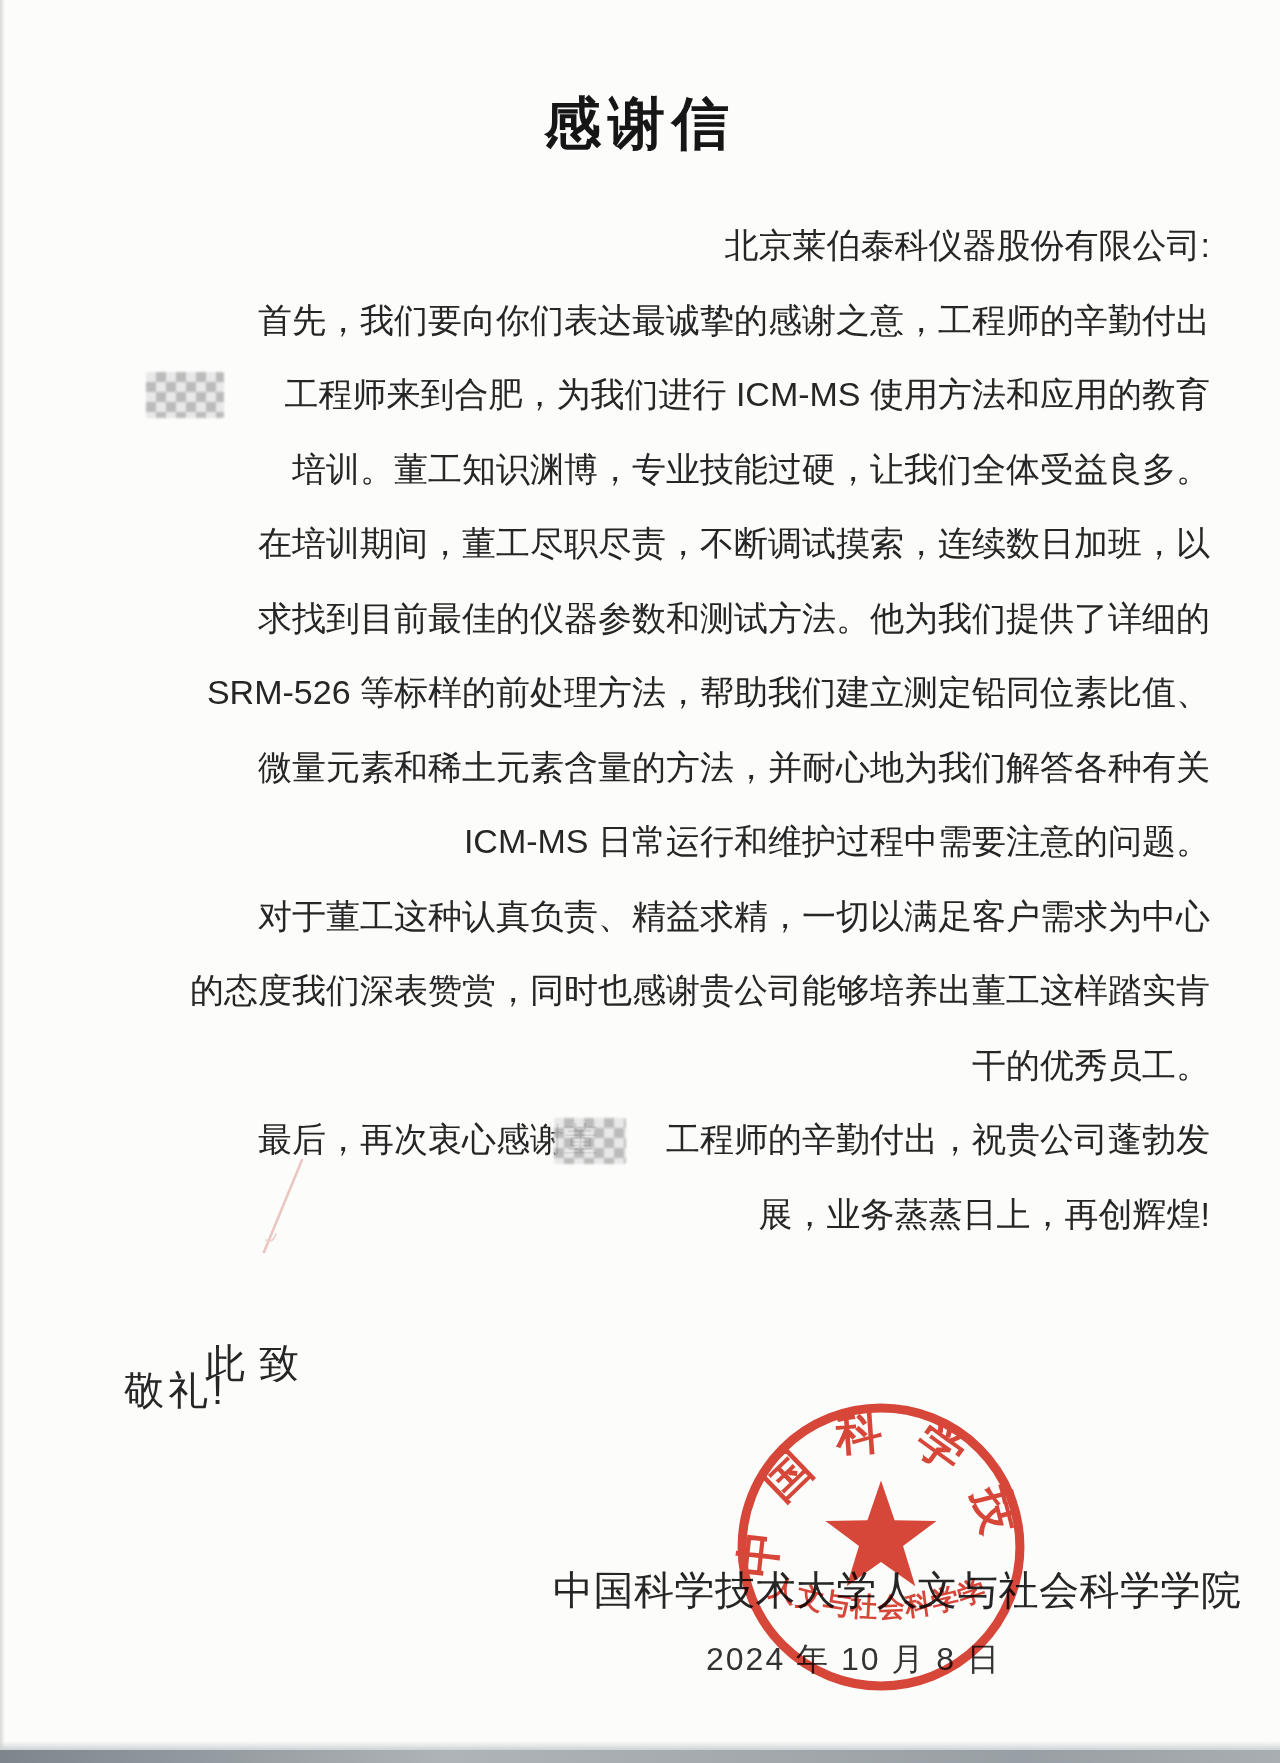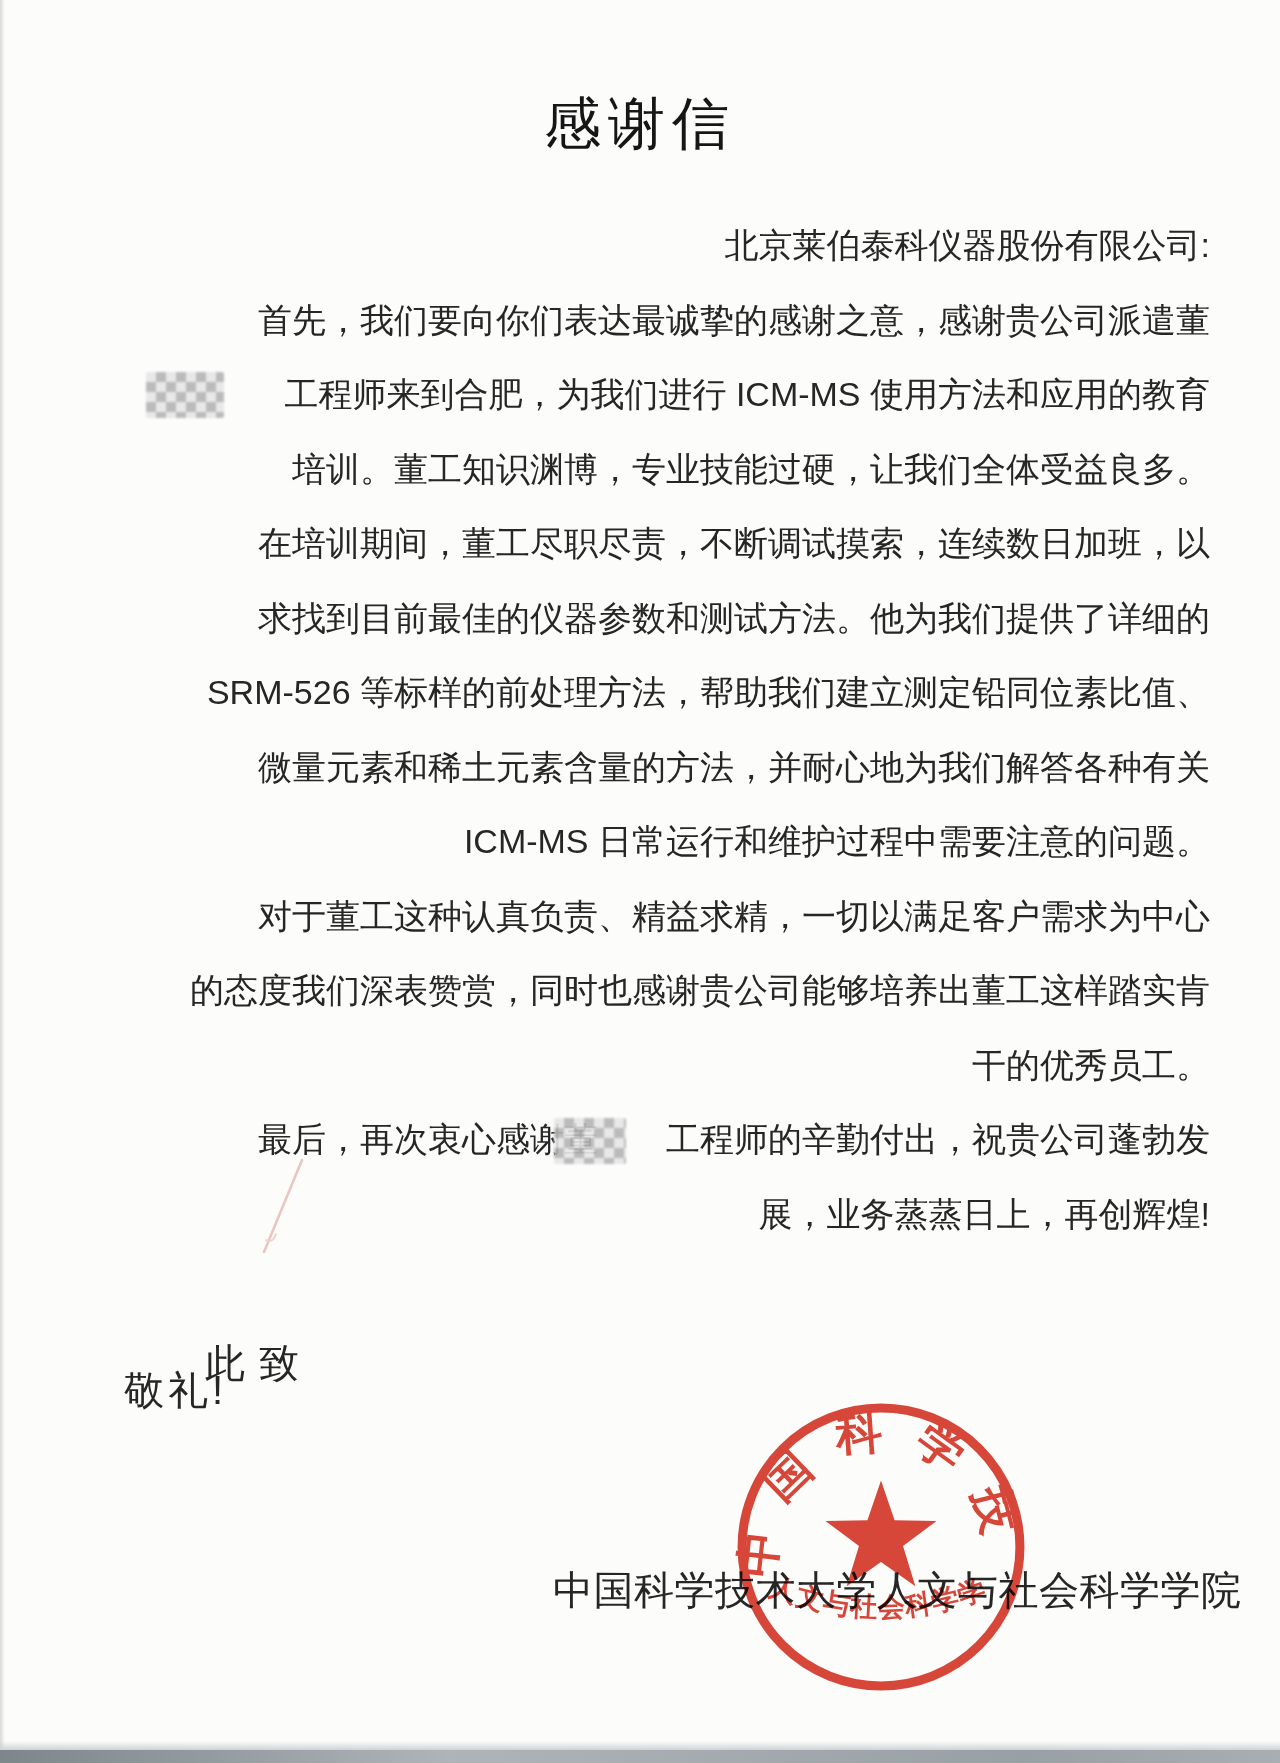--- a/index.html
+++ b/index.html
@@ -15,7 +15,7 @@
     position:absolute;top:86px;left:0;width:1280px;
     margin:0;text-align:center;
     font-family:"Liberation Serif", serif;
-    font-size:57px;font-weight:normal;letter-spacing:7px;color:#161616;
+    font-size:57px;font-weight:bold;letter-spacing:7px;color:#161616;
   }
   .letter-body{
     position:absolute;left:150px;top:208px;width:1060px;

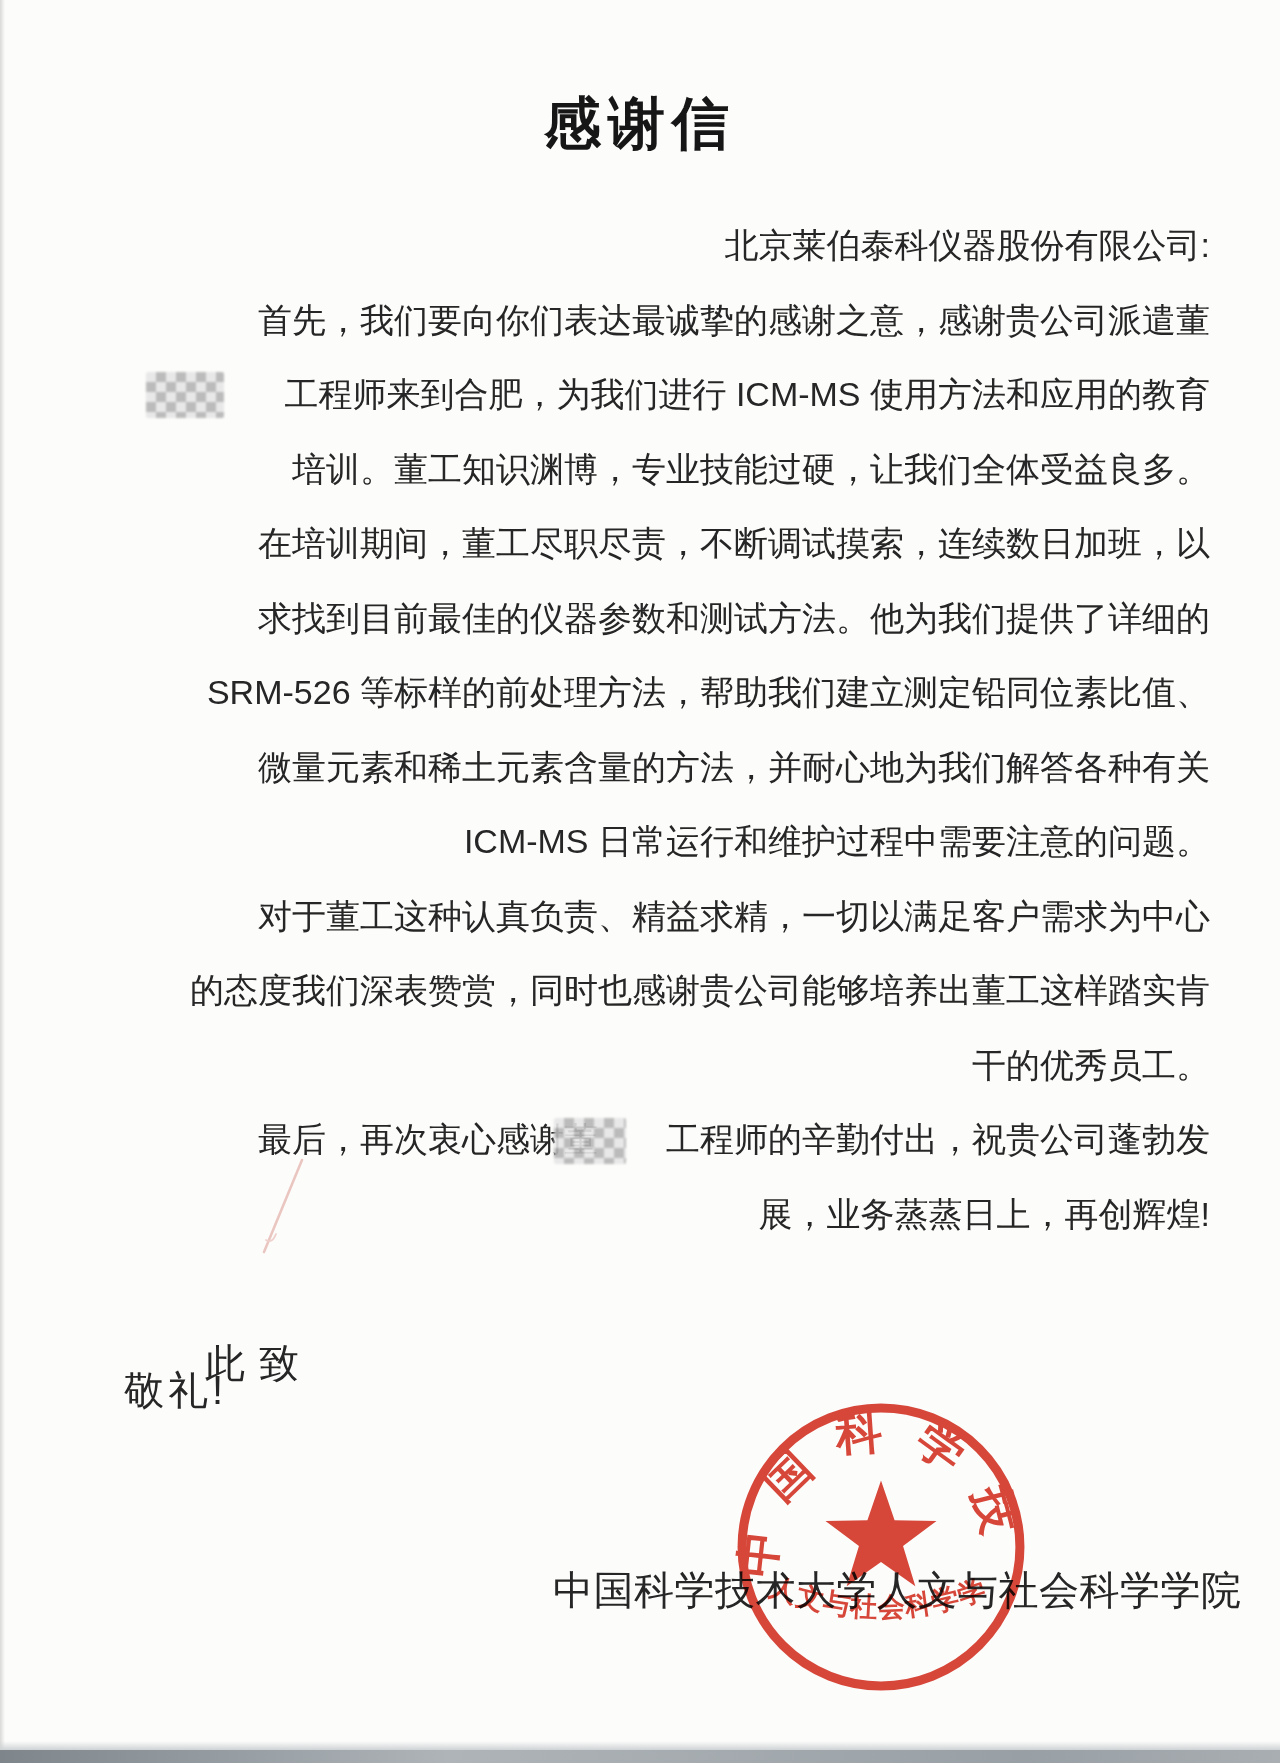--- a/index.html
+++ b/index.html
@@ -71,7 +71,7 @@
 
   <div class="letter-body">
     <p>北京莱伯泰科仪器股份有限公司:</p>
-    <p class="para">首先，我们要向你们表达最诚挚的感谢之意，感谢贵公司派遣董
+    <p class="para">首先，我们要向你们表达最诚挚的感谢之意，工程师的辛勤付出
 　　工程师来到合肥，为我们进行 ICM-MS 使用方法和应用的教育
 培训。董工知识渊博，专业技能过硬，让我们全体受益良多。</p>
     <p class="para">在培训期间，董工尽职尽责，不断调试摸索，连续数日加班，以

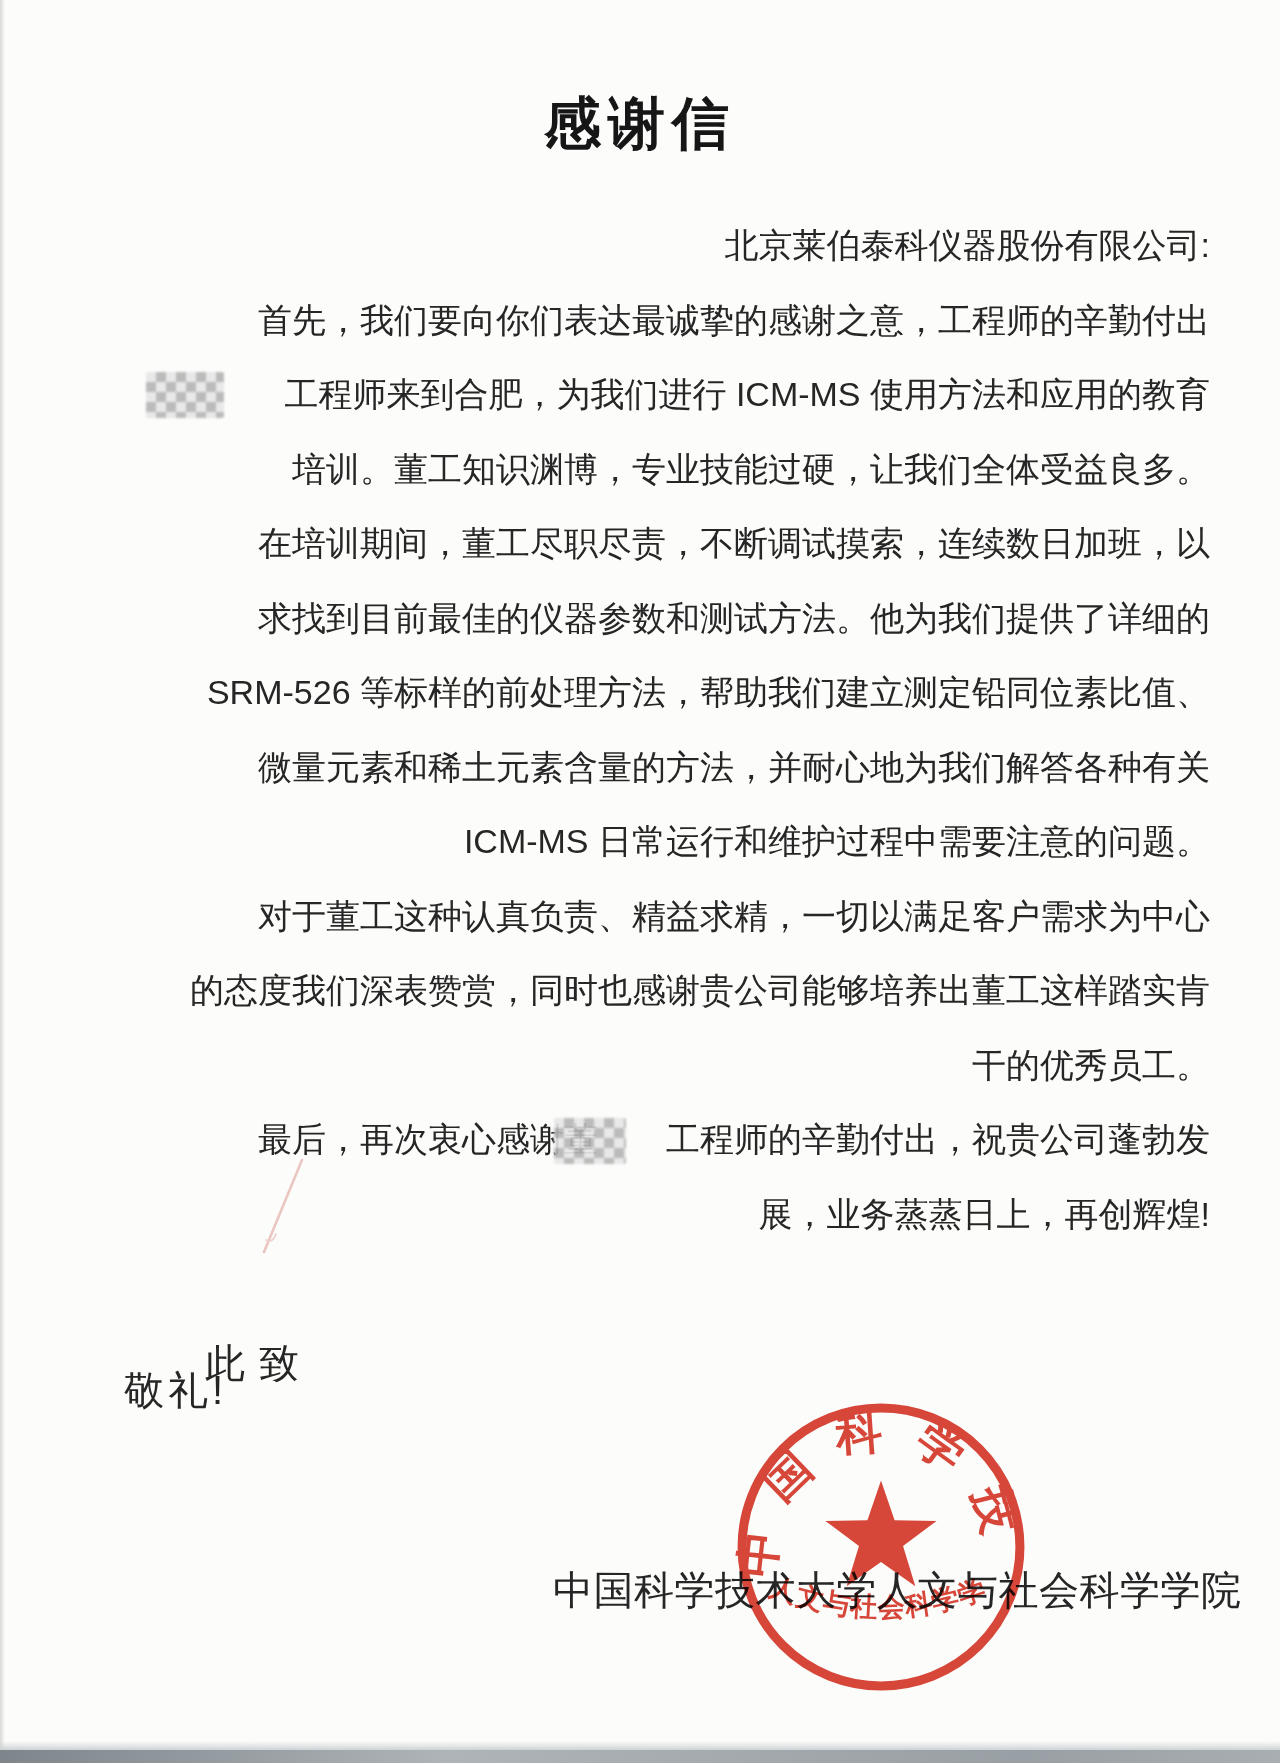--- a/index.html
+++ b/index.html
@@ -93,6 +93,7 @@
   <div class="abs-text jingli">敬礼!</div>
 
   <div class="abs-text signature">中国科学技术大学人文与社会科学学院</div>
+  <div class="abs-text date">2024 年 10 月 8 日</div>
 
   <svg class="penmark" viewBox="0 0 54 104">
     <path d="M46,4 Q28,48 8,96" fill="none" stroke="#dd9a92" stroke-width="2.6" stroke-linecap="round"></path>

